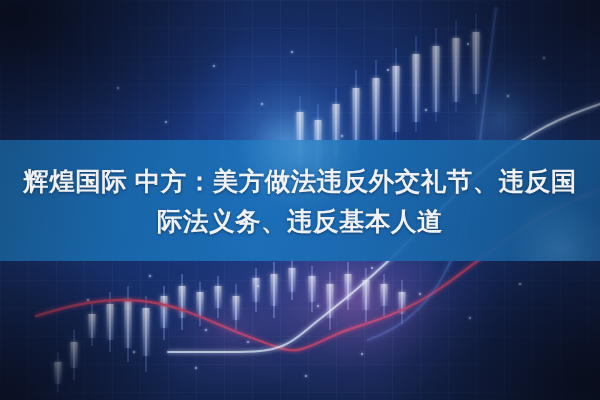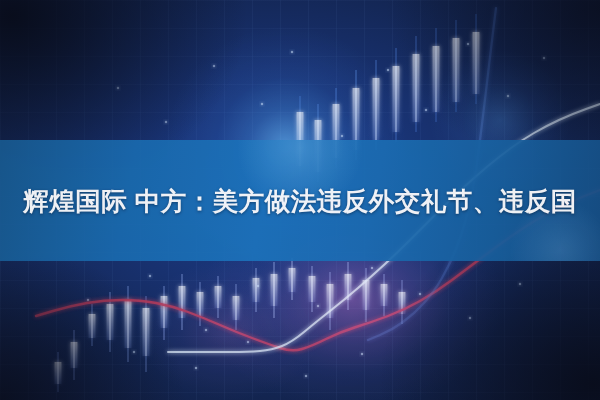--- a/index.html
+++ b/index.html
@@ -330,6 +330,7 @@
 
   <div id="headline-band">
     <div class="headline-line" id="headline-line-1">辉煌国际 中方：美方做法违反外交礼节、违反国</div>
+    <div class="headline-line" id="headline-line-2">际法义务、违反基本人道</div>
   </div>
 
 </div>

